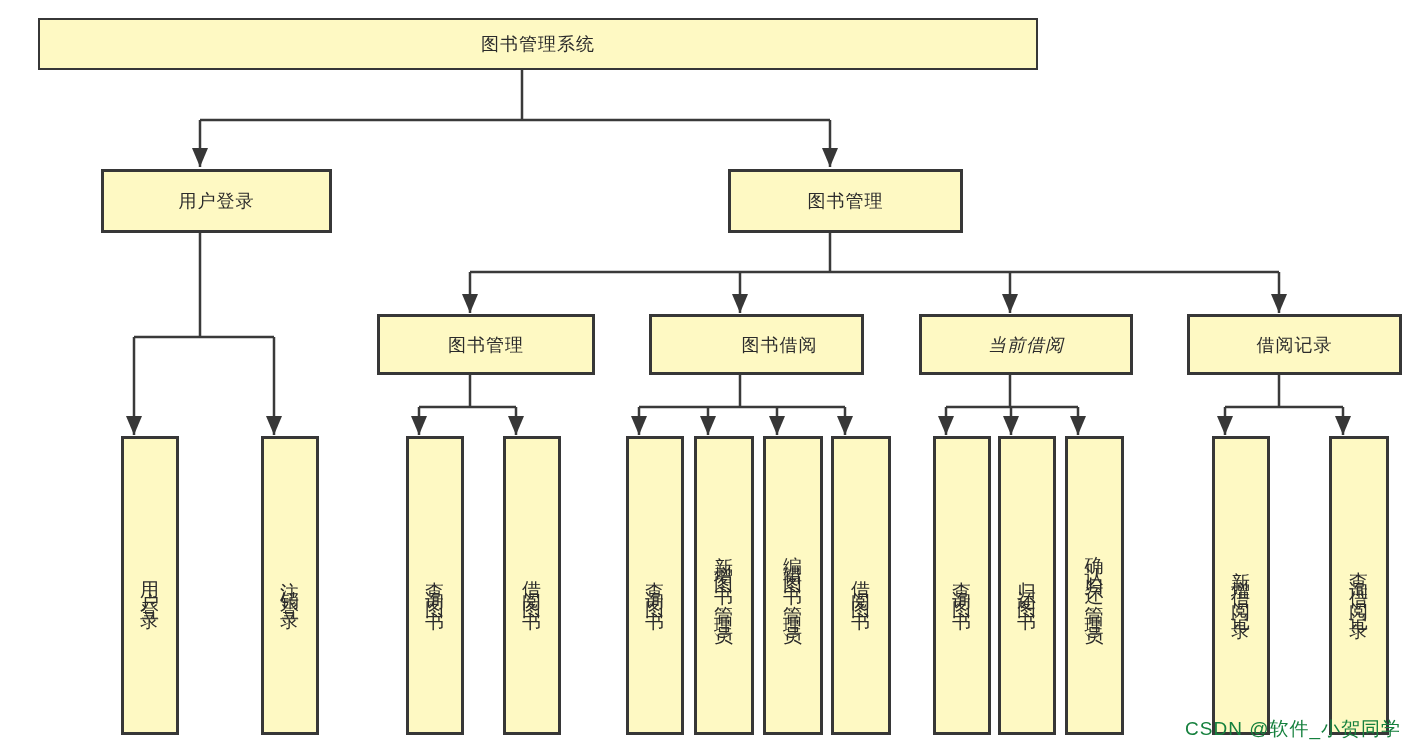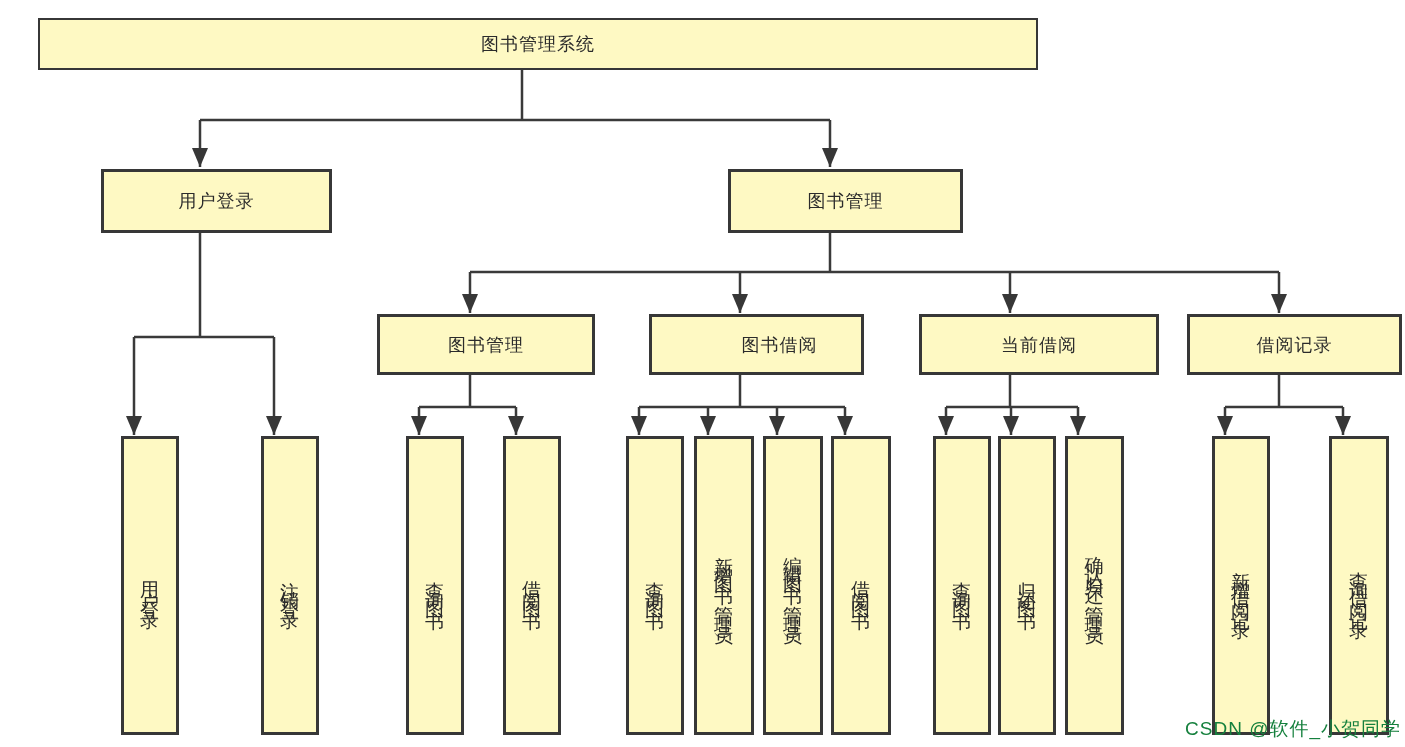--- a/index.html
+++ b/index.html
@@ -110,7 +110,7 @@
 
   <div class="node l3" style="left:361px; width:218px;">图书管理</div>
   <div class="node l3" style="left:633px; width:215px;padding-left:46px;">图书借阅</div>
-  <div class="node l3" style="left:903px; width:240px;">当前借阅</div>
+  <div class="node l3" style="left:903px; width:214px;font-style:italic;">当前借阅</div>
   <div class="node l3" style="left:1171px; width:215px;font-family:Liberation Serif, serif;">借阅记录</div>
 
   <div class="node leaf" style="left:105px; width:58px;">

